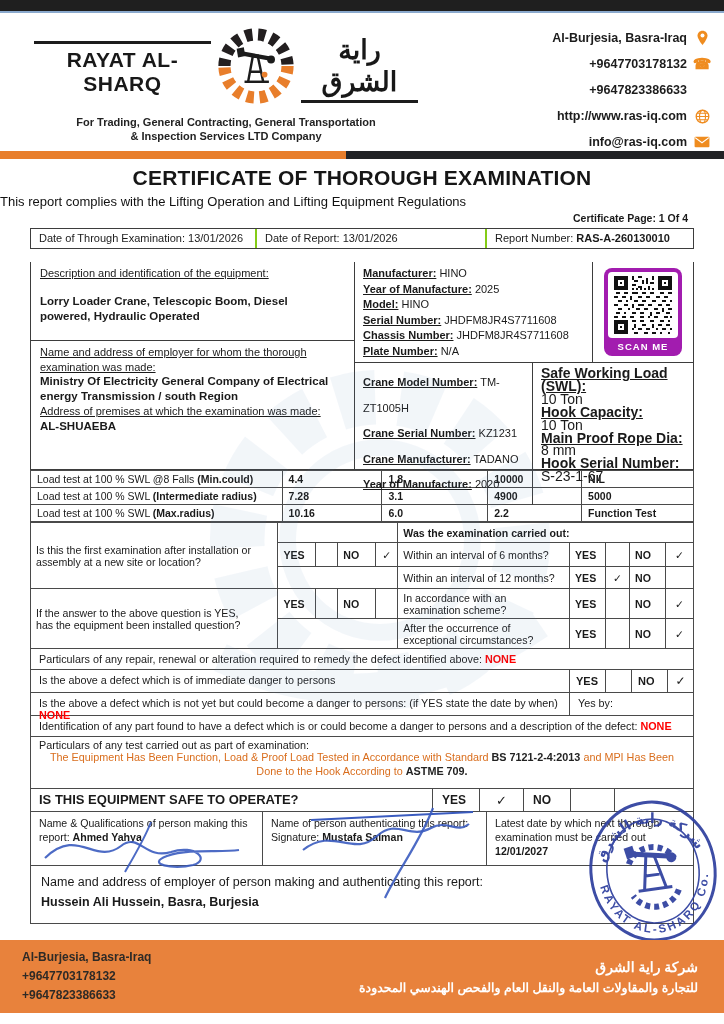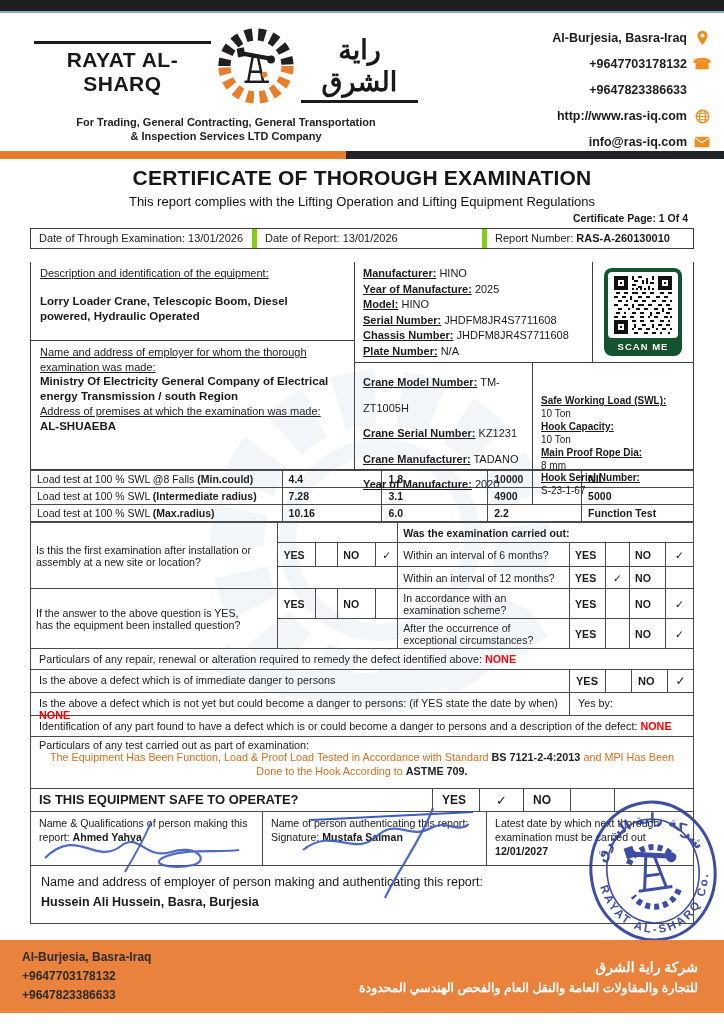--- a/index.html
+++ b/index.html
@@ -29,7 +29,7 @@
 
   
   .title { text-align: center; font-size: 21px; font-weight: bold; color: #161616; margin-top: 7px; letter-spacing: .2px; }
-  .subtitle { text-align: center; font-size: 13px; margin-top: 4px; color: #111; }
+  .subtitle { text-align: left; font-size: 13px; margin-top: 4px; color: #111; }
   .cert-page { text-align: right; font-size: 10.5px; font-weight: bold; margin: 3px 36px 4px 0; }
 
   .content { margin: 0 30px; width: 664px; }

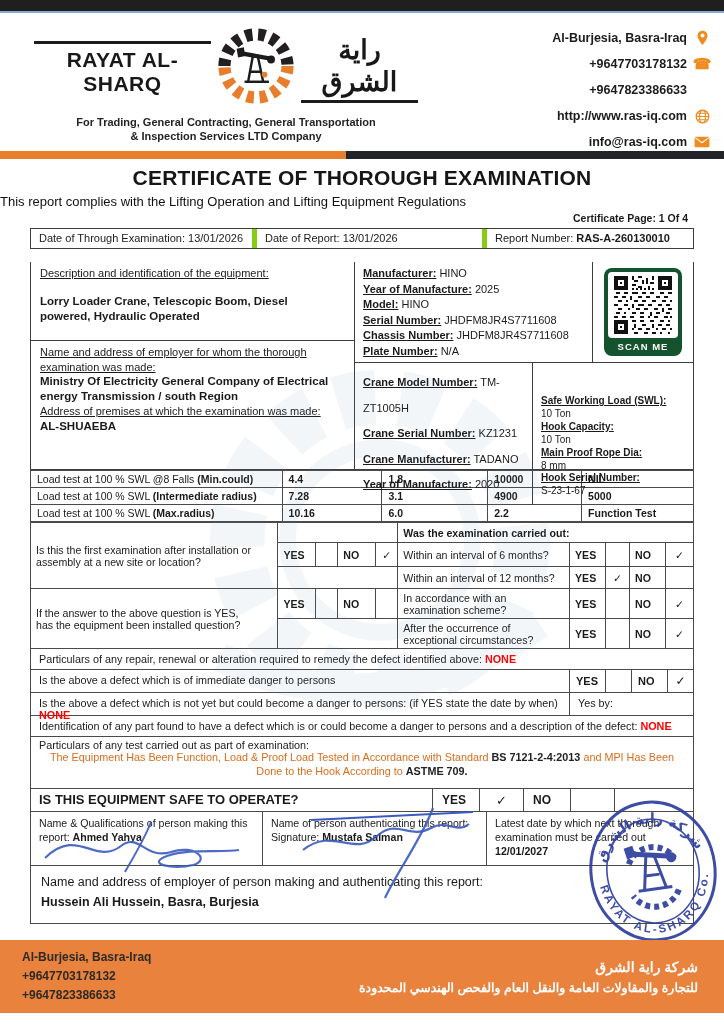--- a/index.html
+++ b/index.html
@@ -37,7 +37,7 @@
 
   
   .dates-row { display: flex; font-size: 11px; height: 21px; margin-bottom: 13px; }
-  .dates-row > div { padding: 3px 8px; border-right: 5px solid #84cc16; white-space: nowrap; overflow: hidden; }
+  .dates-row > div { padding: 3px 8px; border-right: 2px solid #84cc16; white-space: nowrap; overflow: hidden; }
   .dates-row > div:last-child { border-right: none; }
   .dc1 { width: 226px; } .dc2 { width: 230px; } .dc3 { flex: 1; }
 

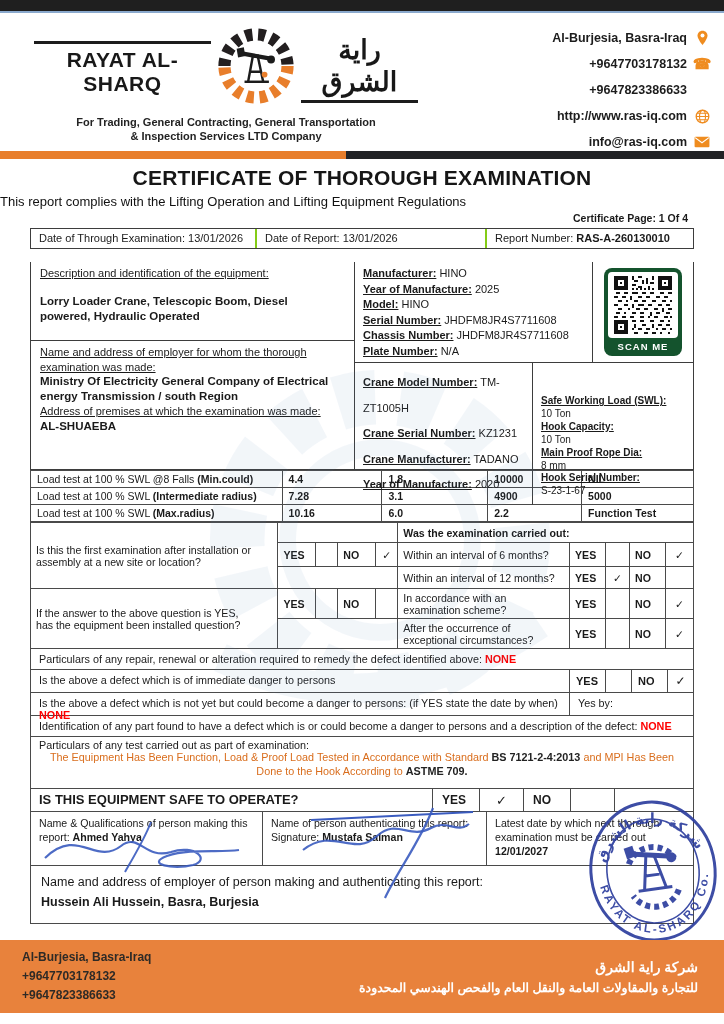--- a/index.html
+++ b/index.html
@@ -54,7 +54,7 @@
   .fld { line-height: 15.6px; white-space: nowrap; }
   .flbl { font-weight: bold; text-decoration: underline; }
   .qr-cell { width: 101px; border-left: 1px solid #3d3d3d; display: flex; align-items: center; justify-content: center; }
-  .qr-frame { width: 78px; height: 88px; background: #14532d; border-radius: 8px; padding: 4px; display: flex; flex-direction: column; align-items: center; justify-content: space-between; }
+  .qr-frame { width: 78px; height: 88px; background: #a21caf; border-radius: 8px; padding: 4px; display: flex; flex-direction: column; align-items: center; justify-content: space-between; }
   .qr-inner { width: 70px; height: 66px; background: #fff; border-radius: 4px; display: flex; align-items: center; justify-content: center; }
   .qr-label { color: #fff; font-size: 9.5px; font-weight: bold; letter-spacing: 1px; margin-top: 3px; }
   .eq-bottom { flex: 1; display: flex; }

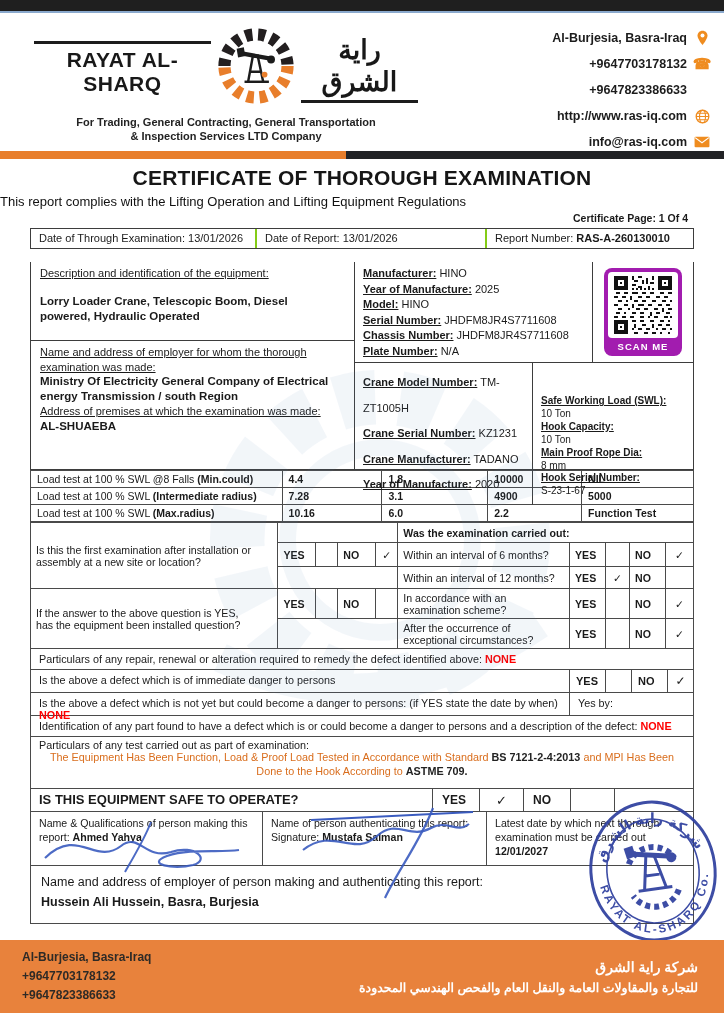--- a/index.html
+++ b/index.html
@@ -60,7 +60,7 @@
   .eq-bottom { flex: 1; display: flex; }
   .crane-fields { width: 178px; border-right: 1px solid #3d3d3d; padding: 7px 8px; }
   .crane-fields .fld { line-height: 25.5px; white-space: normal; }
-  .specs { flex: 1; padding: 4px 8px; font-size: 10px; margin-top: 28px; }
+  .specs { flex: 1; padding: 4px 8px; font-size: 14px; }
   .specs div { line-height: 12.9px; }
 
   

